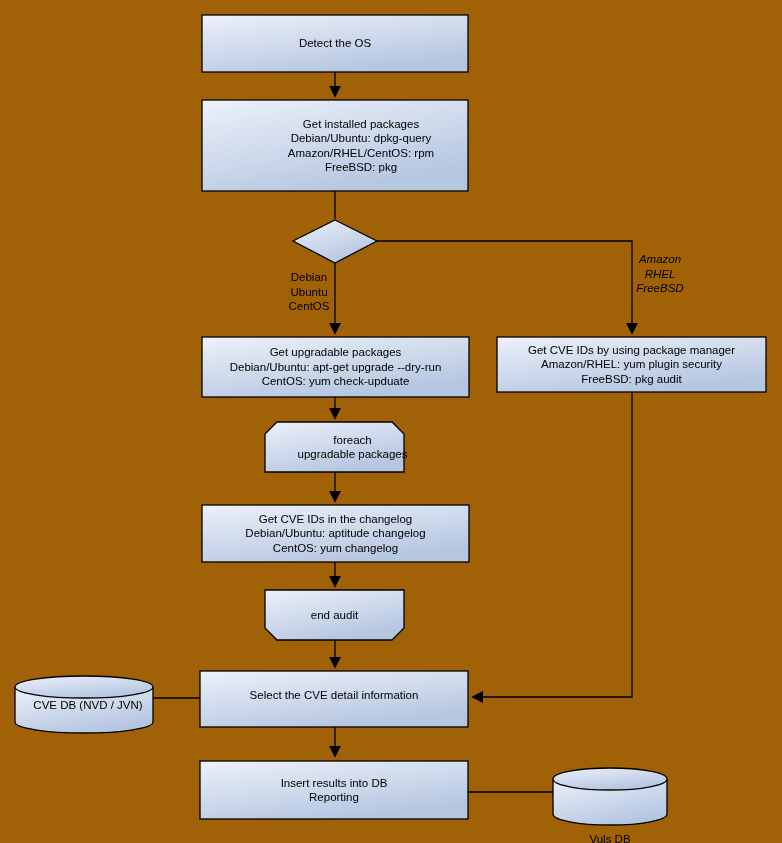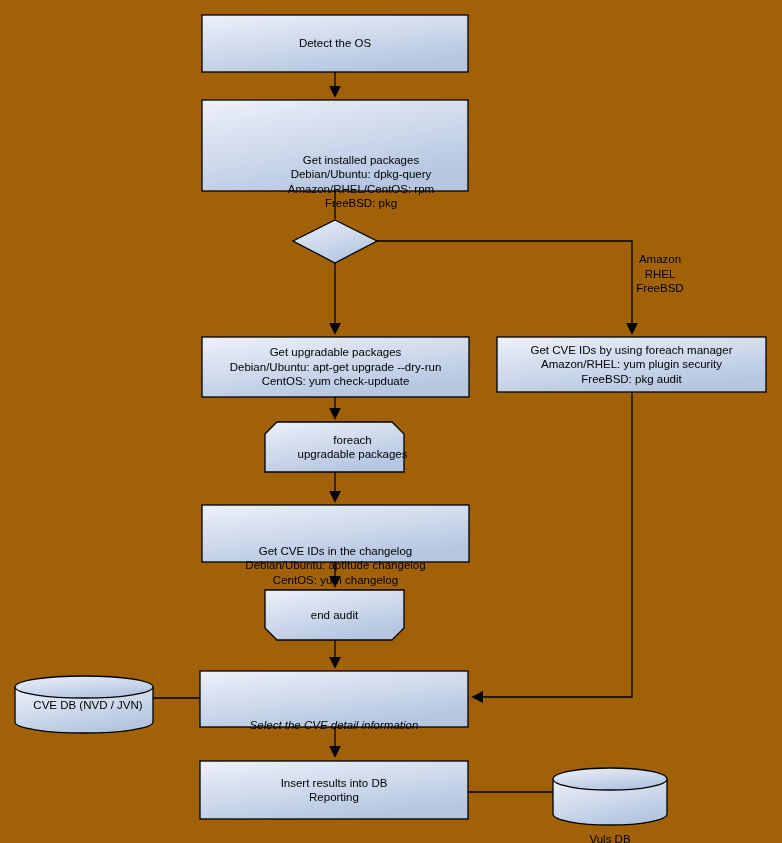--- a/index.html
+++ b/index.html
@@ -105,7 +105,7 @@
 
   <div class="node-label" style="left:202px; top:15px; width:266px; height:57px;">Detect the OS</div>
 
-  <div class="node-label" style="left:202px; top:100px; width:318px; height:91px;margin-top:36px;">Get installed packages
+  <div class="node-label" style="left:202px; top:100px; width:318px; height:91px;">Get installed packages
 Debian/Ubuntu: dpkg-query
 Amazon/RHEL/CentOS: rpm
 FreeBSD: pkg</div>

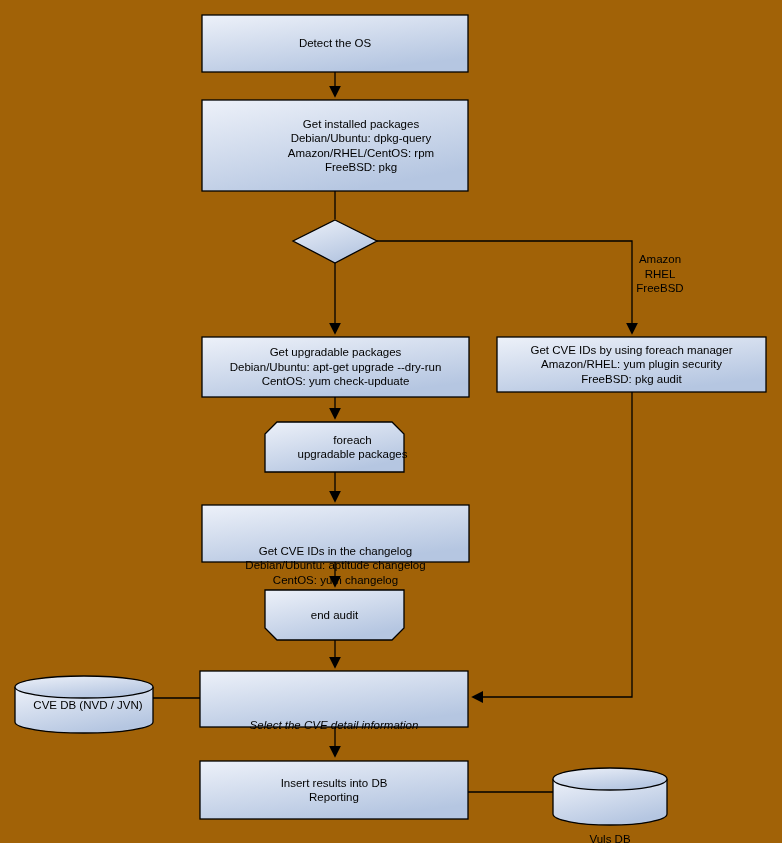--- a/index.html
+++ b/index.html
@@ -137,7 +137,7 @@
   <div class="node-label" style="left:553px; top:770px; width:114px; height:55px;margin-top:42px;">Vuls DB</div>
 
 
-  <div class="edge-label" style="left:610px; top:252px; width:100px;">Amazon
+  <div class="edge-label" style="left:610px; top:252px; width:100px;font-style:italic;">Amazon
 RHEL
 FreeBSD</div>
 

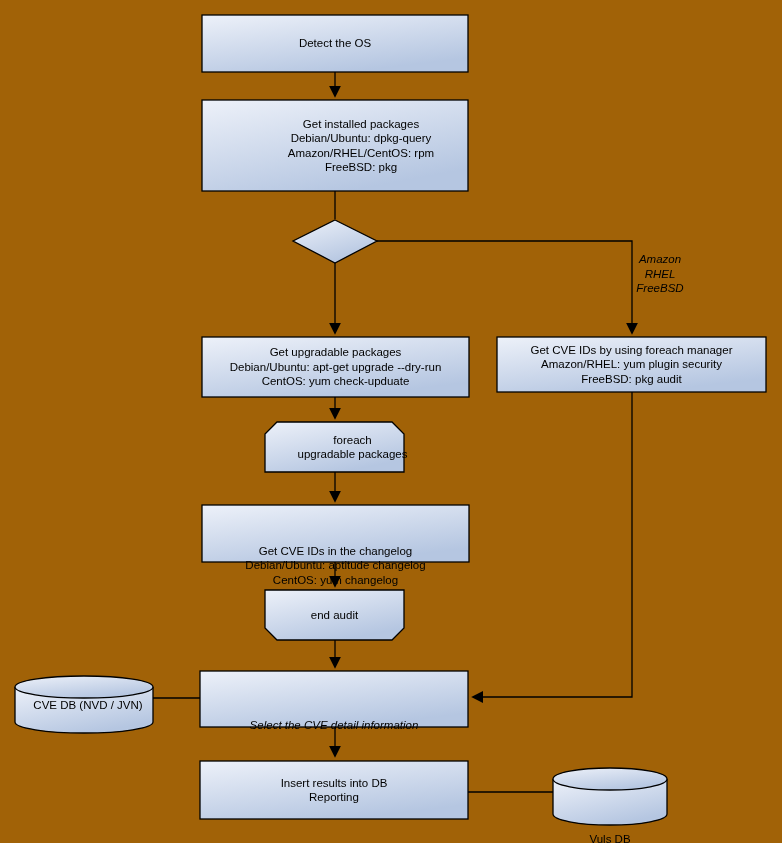--- a/index.html
+++ b/index.html
@@ -136,6 +136,9 @@
 
   <div class="node-label" style="left:553px; top:770px; width:114px; height:55px;margin-top:42px;">Vuls DB</div>
 
+  <div class="edge-label" style="left:259px; top:270px; width:100px;">Debian
+Ubuntu
+CentOS</div>
 
   <div class="edge-label" style="left:610px; top:252px; width:100px;font-style:italic;">Amazon
 RHEL

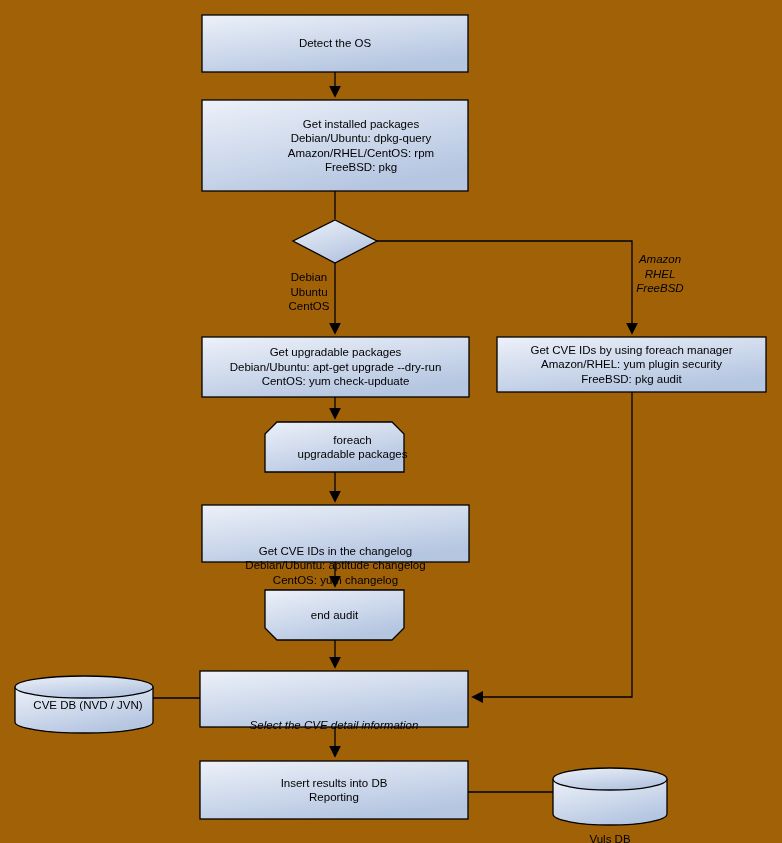--- a/index.html
+++ b/index.html
@@ -114,7 +114,7 @@
 Debian/Ubuntu: apt-get upgrade --dry-run
 CentOS: yum check-upduate</div>
 
-  <div class="node-label" style="left:497px; top:337px; width:269px; height:55px;">Get CVE IDs by using foreach manager
+  <div class="node-label" style="left:497px; top:337px; width:269px; height:55px;">Get CVE IDs by using package manager
 Amazon/RHEL: yum plugin security
 FreeBSD: pkg audit</div>
 

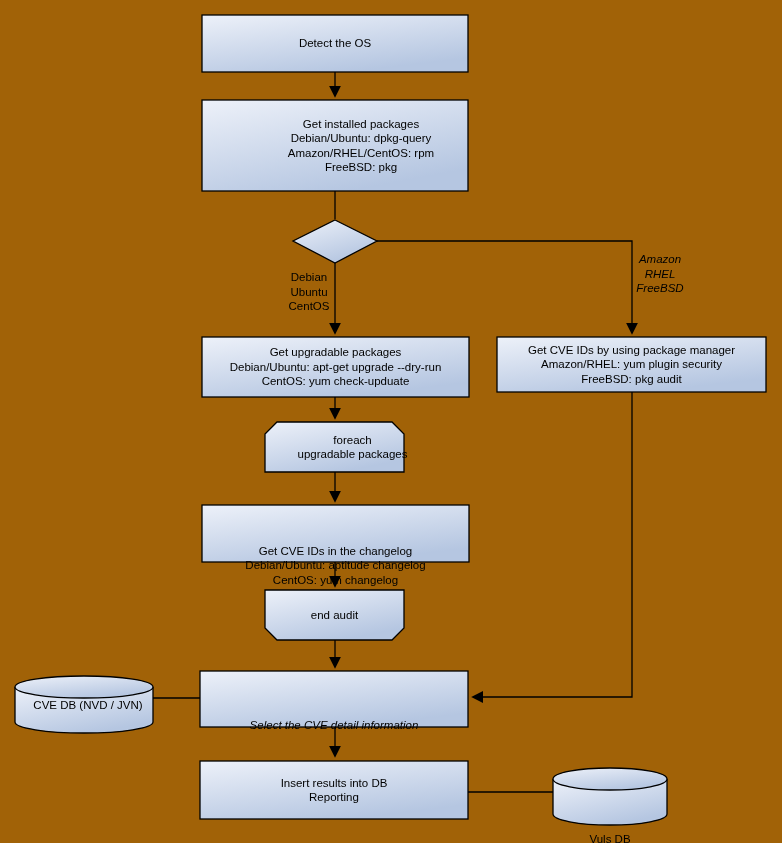--- a/index.html
+++ b/index.html
@@ -121,7 +121,7 @@
   <div class="node-label" style="left:283px; top:422px; width:139px; height:50px;">foreach
 upgradable packages</div>
 
-  <div class="node-label" style="left:202px; top:505px; width:267px; height:57px;margin-top:32px;">Get CVE IDs in the changelog
+  <div class="node-label" style="left:202px; top:505px; width:267px; height:57px;">Get CVE IDs in the changelog
 Debian/Ubuntu: aptitude changelog
 CentOS: yum changelog</div>
 

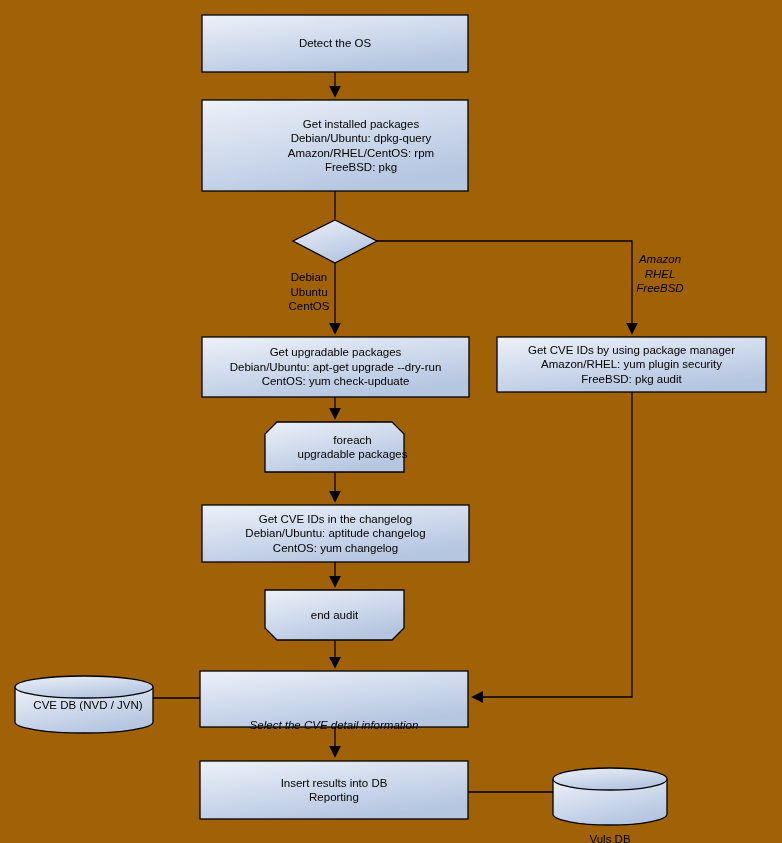--- a/index.html
+++ b/index.html
@@ -127,7 +127,7 @@
 
   <div class="node-label" style="left:265px; top:590px; width:139px; height:50px;">end audit</div>
 
-  <div class="node-label" style="left:200px; top:691px; width:268px; height:68px;font-style:italic;">Select the CVE detail information</div>
+  <div class="node-label" style="left:200px; top:661px; width:268px; height:68px;">Select the CVE detail information</div>
 
   <div class="node-label" style="left:15px; top:678px; width:146px; height:55px;">CVE DB (NVD / JVN)</div>
 

